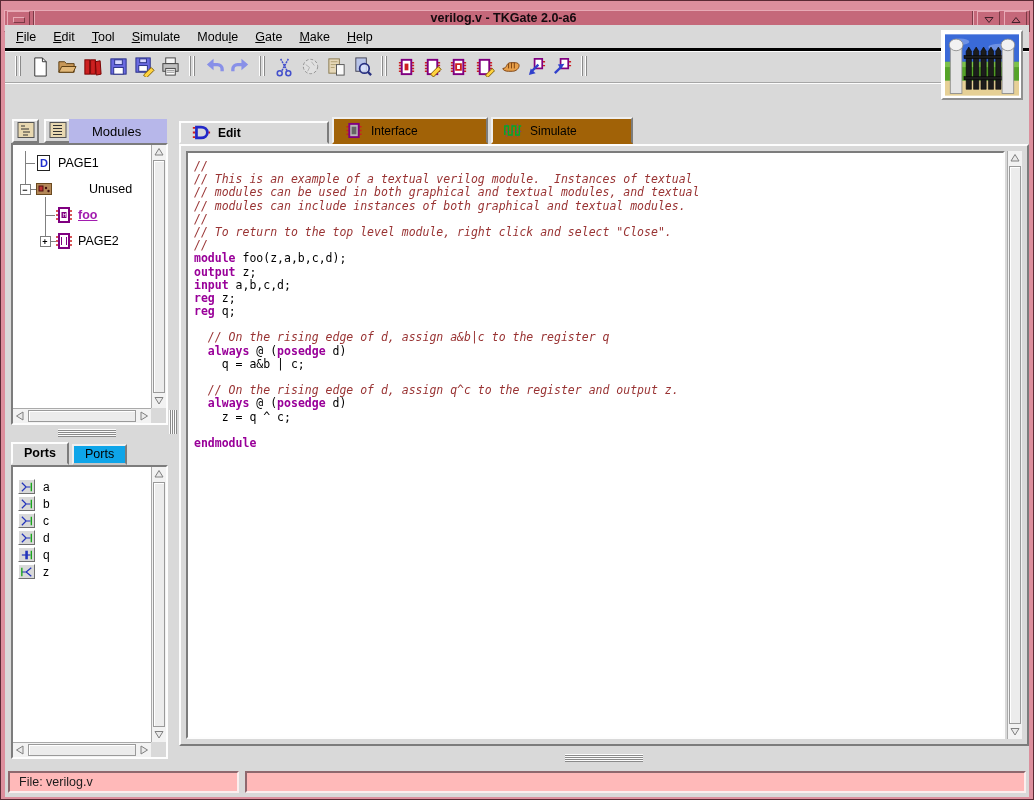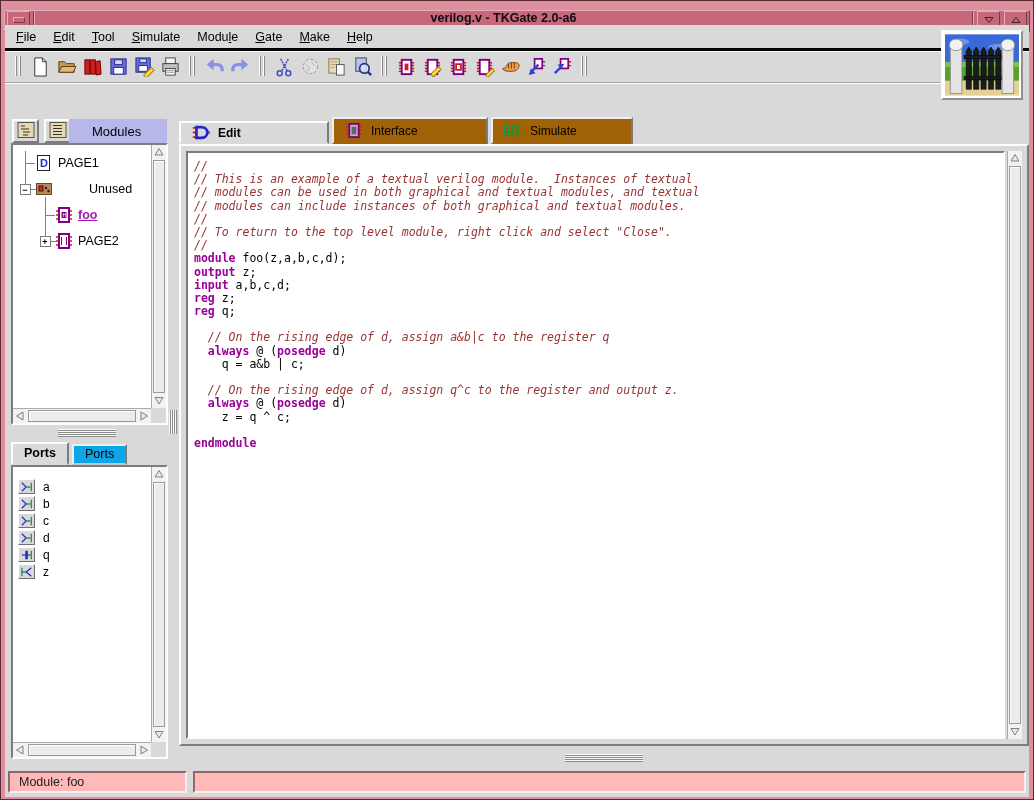--- a/index.html
+++ b/index.html
@@ -627,6 +627,7 @@
     <div class="grip-h" id="grip2"></div>
 
     <div class="statusbar" id="statusbar">
+        <div class="status-field sf0">File: verilog.v</div>
         <div class="status-field sf1">Module: foo</div>
         <div class="status-field sf2"></div>
       </div>

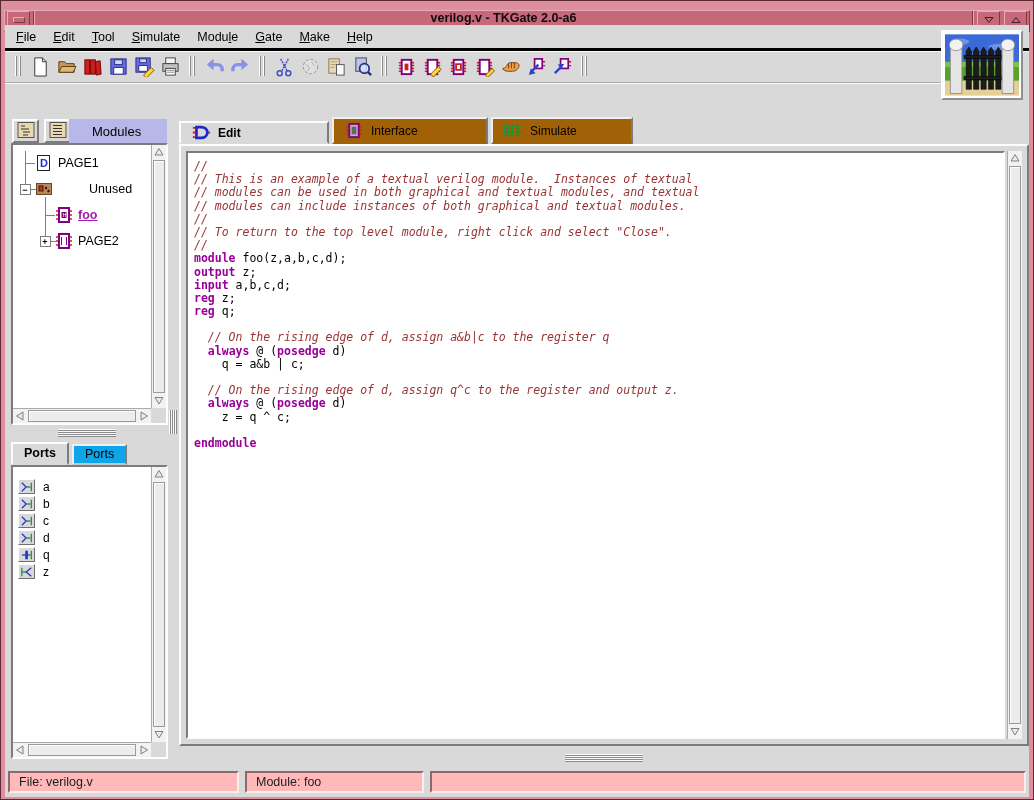--- a/index.html
+++ b/index.html
@@ -628,7 +628,6 @@
 
     <div class="statusbar" id="statusbar">
         <div class="status-field sf0">File: verilog.v</div>
-        <div class="status-field sf1">Module: foo</div>
         <div class="status-field sf2"></div>
       </div>
 

